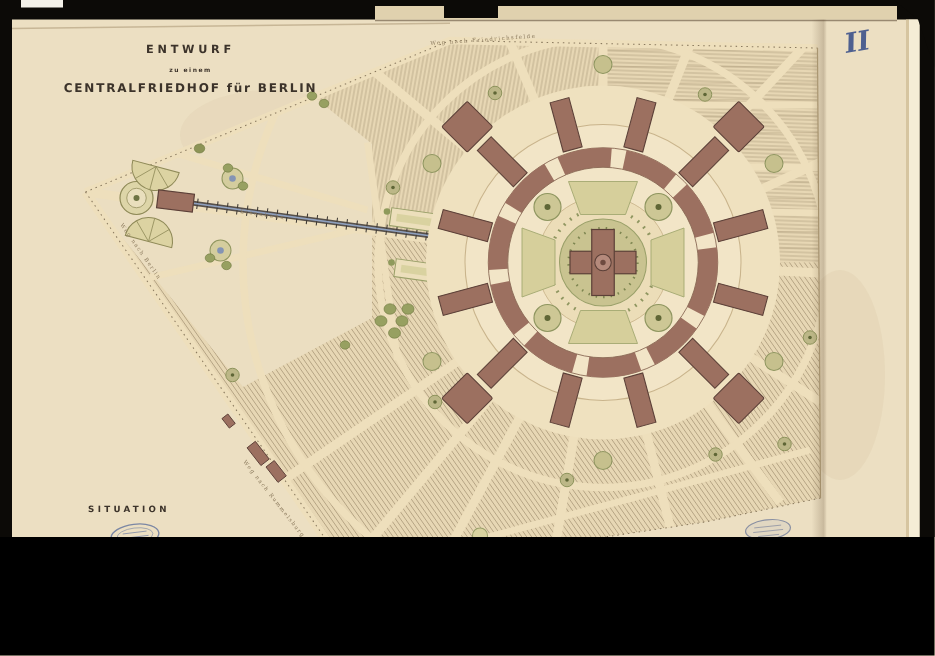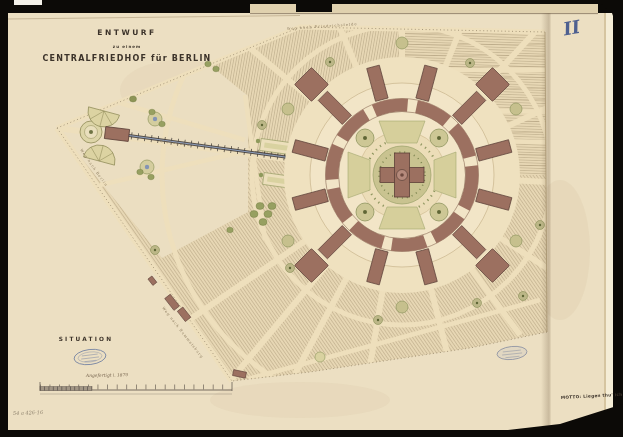--- a/index.html
+++ b/index.html
@@ -3,7 +3,7 @@
 <meta charset="utf-8">
 <style>
   html,body{margin:0;padding:0;background:#000;}
-  .stage{position:relative;width:623px;height:437px;background:#0c0a07;overflow:hidden;
+  .stage{position:relative;width:623px;height:358px;background:#0c0a07;overflow:hidden;
          font-family:"DejaVu Sans",sans-serif;}
   svg{position:absolute;left:0;top:0;}
   text{user-select:none;}

